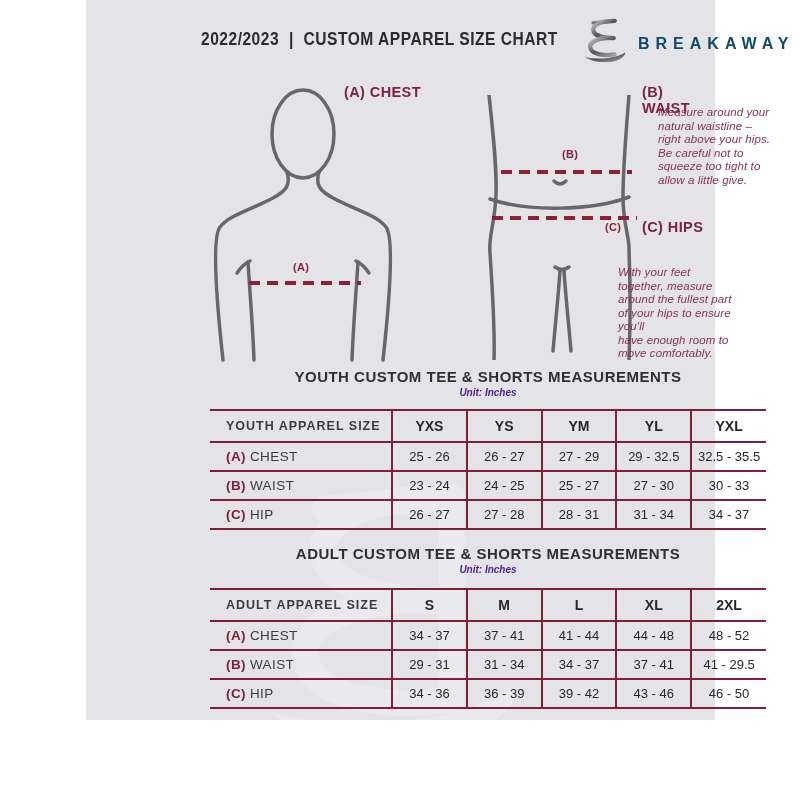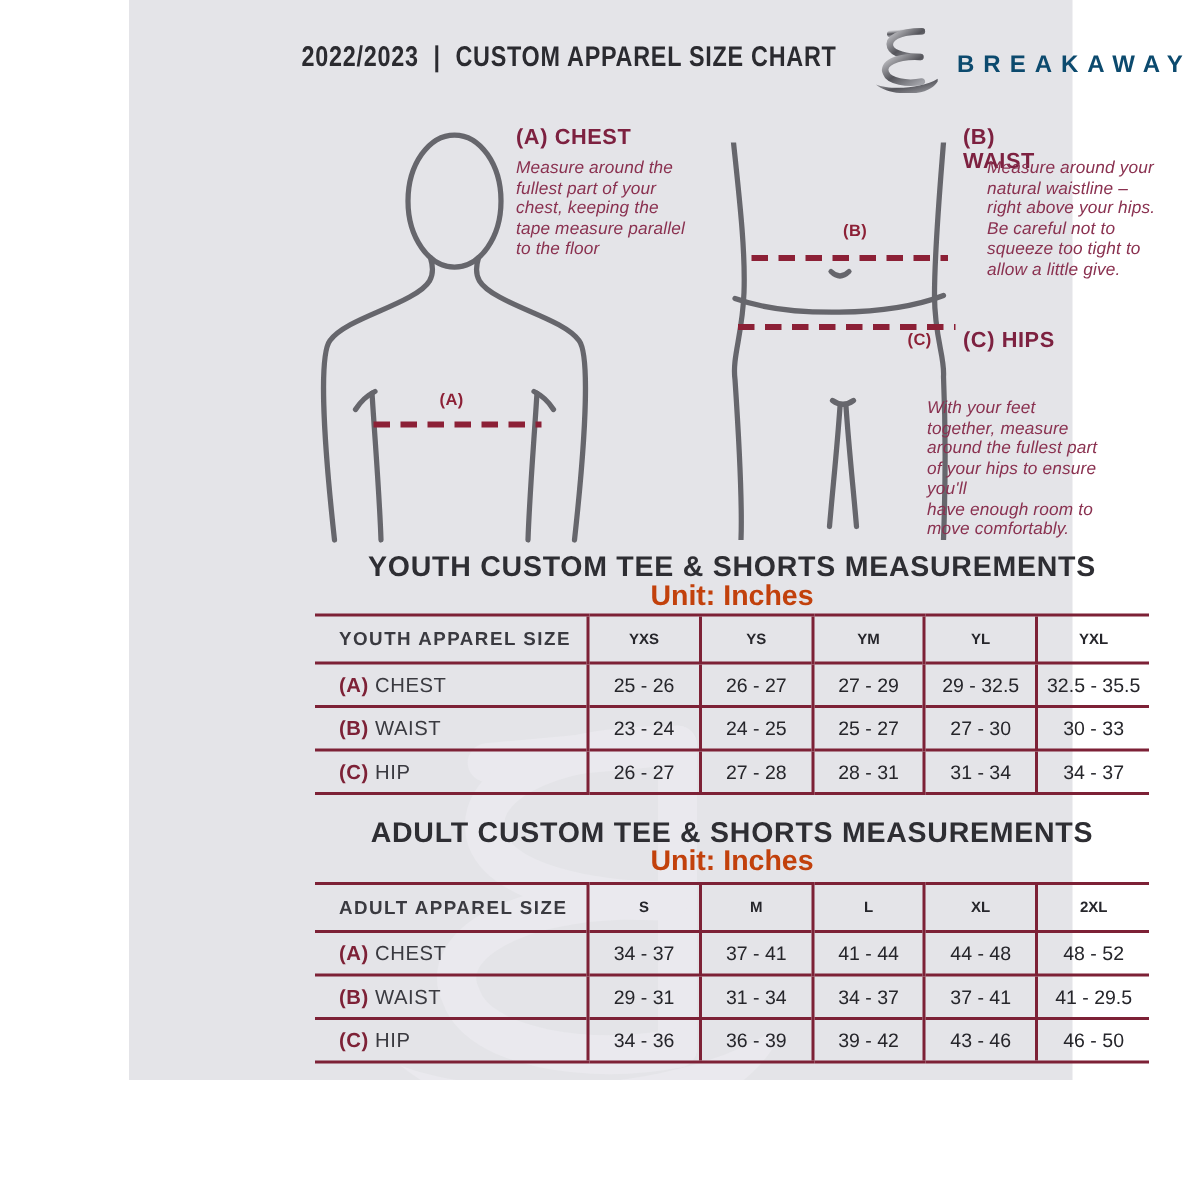--- a/index.html
+++ b/index.html
@@ -154,11 +154,6 @@
     <span class="marker" style="left:519px; top:221px;">(C)</span>
 
     <div class="sec-head" style="left:258px; top:84px;">(A) CHEST</div>
-    <div class="sec-desc" style="left:258px; top:106px; width:150px;">Measure around the
-fullest part of your
-chest, keeping the
-tape measure parallel
-to the floor</div>
 
     <div class="sec-head" style="left:556px; top:84px;">(B) WAIST</div>
     <div class="sec-desc" style="left:556px; top:106px; width:155px;margin-left:16px;">Measure around your

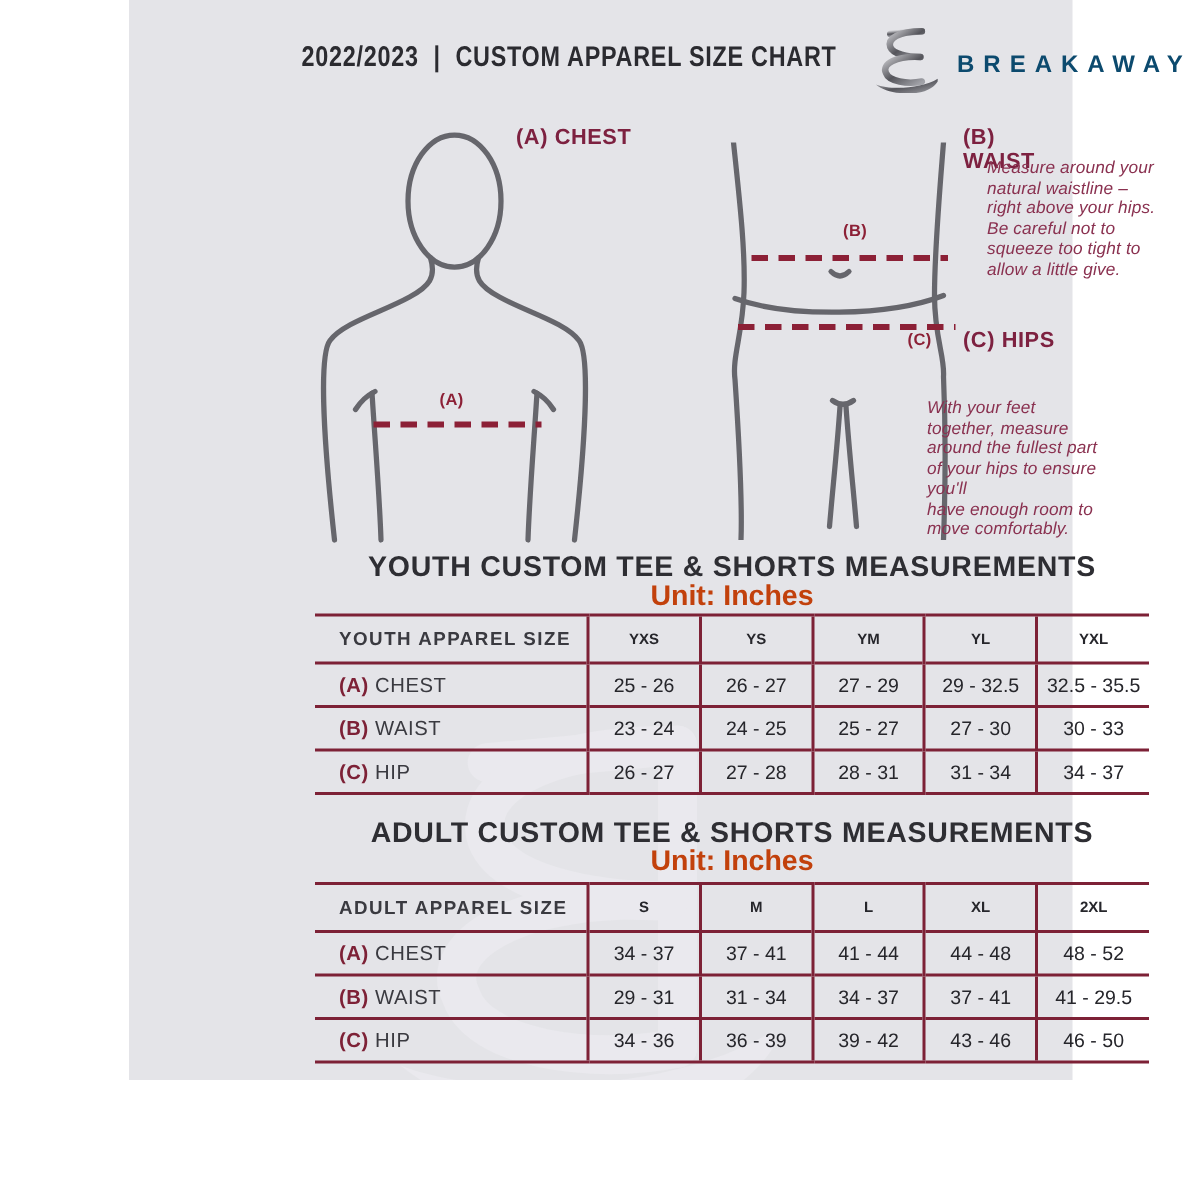--- a/index.html
+++ b/index.html
@@ -48,7 +48,7 @@
   
   .tbl-title {
     position:absolute; left:124px; width:556px; text-align:center;
-    font-size:19px; font-weight:bold; color:#2e2e33; letter-spacing:.5px; z-index:1;
+    font-size:15px; font-weight:bold; color:#2e2e33; letter-spacing:.5px; z-index:1;
   }
   .tbl-unit {
     position:absolute; left:124px; width:556px; text-align:center;

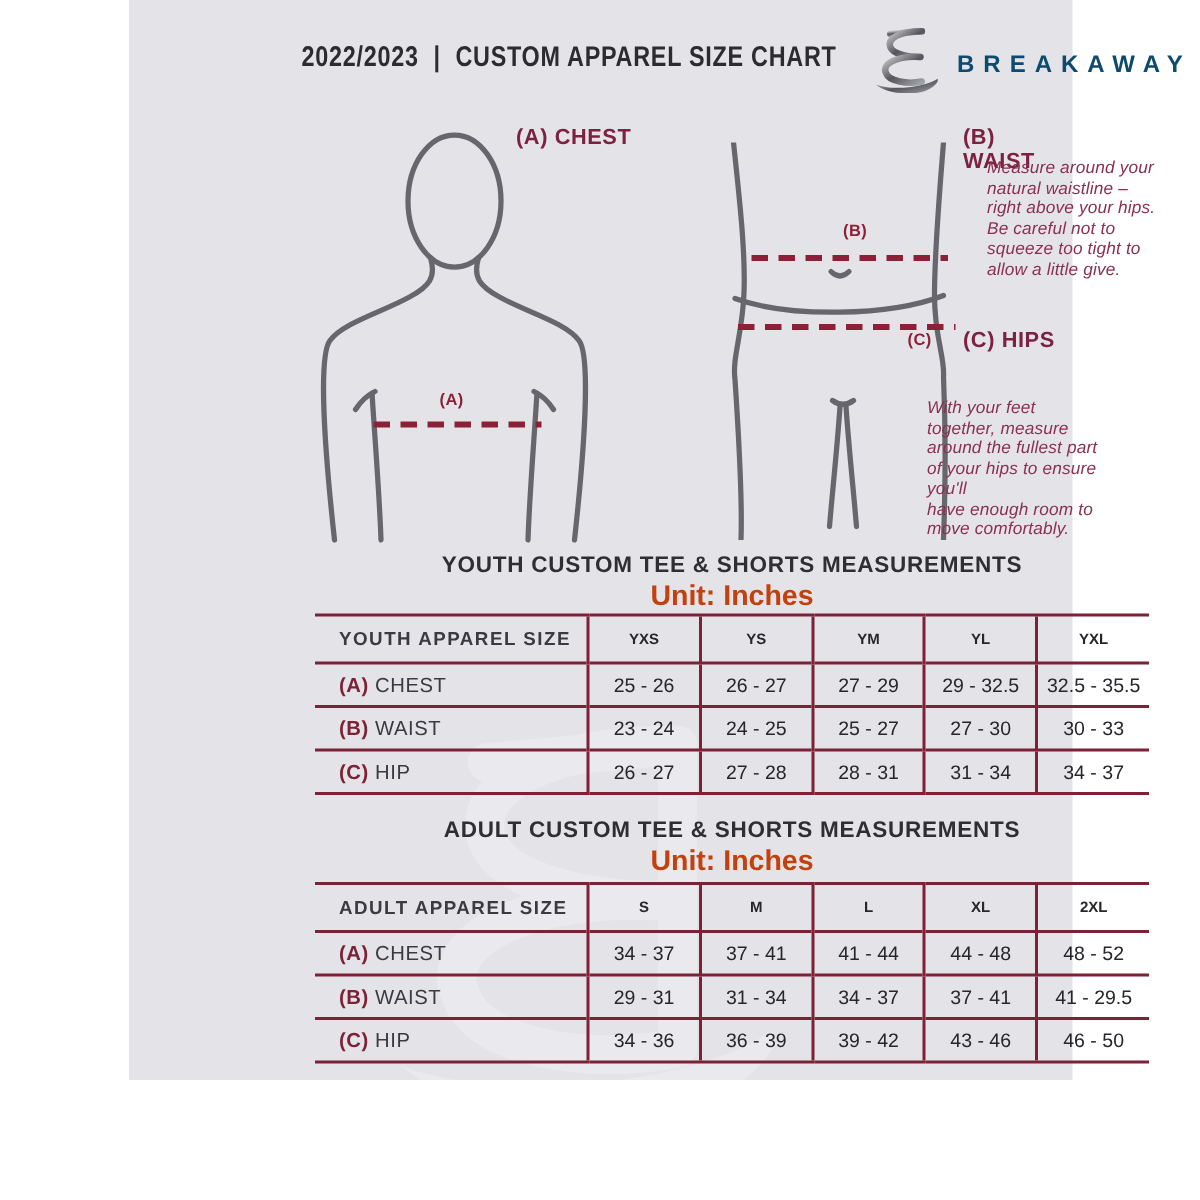--- a/index.html
+++ b/index.html
@@ -52,7 +52,7 @@
   }
   .tbl-unit {
     position:absolute; left:124px; width:556px; text-align:center;
-    font-size:19px; font-weight:600; color:#c2410c; z-index:1;
+    font-size:10px; font-style:italic; font-weight:600; color:#4c1d95; z-index:1;
   }
   table.size-table {
     position:absolute; left:124px; width:556px; border-collapse:collapse;

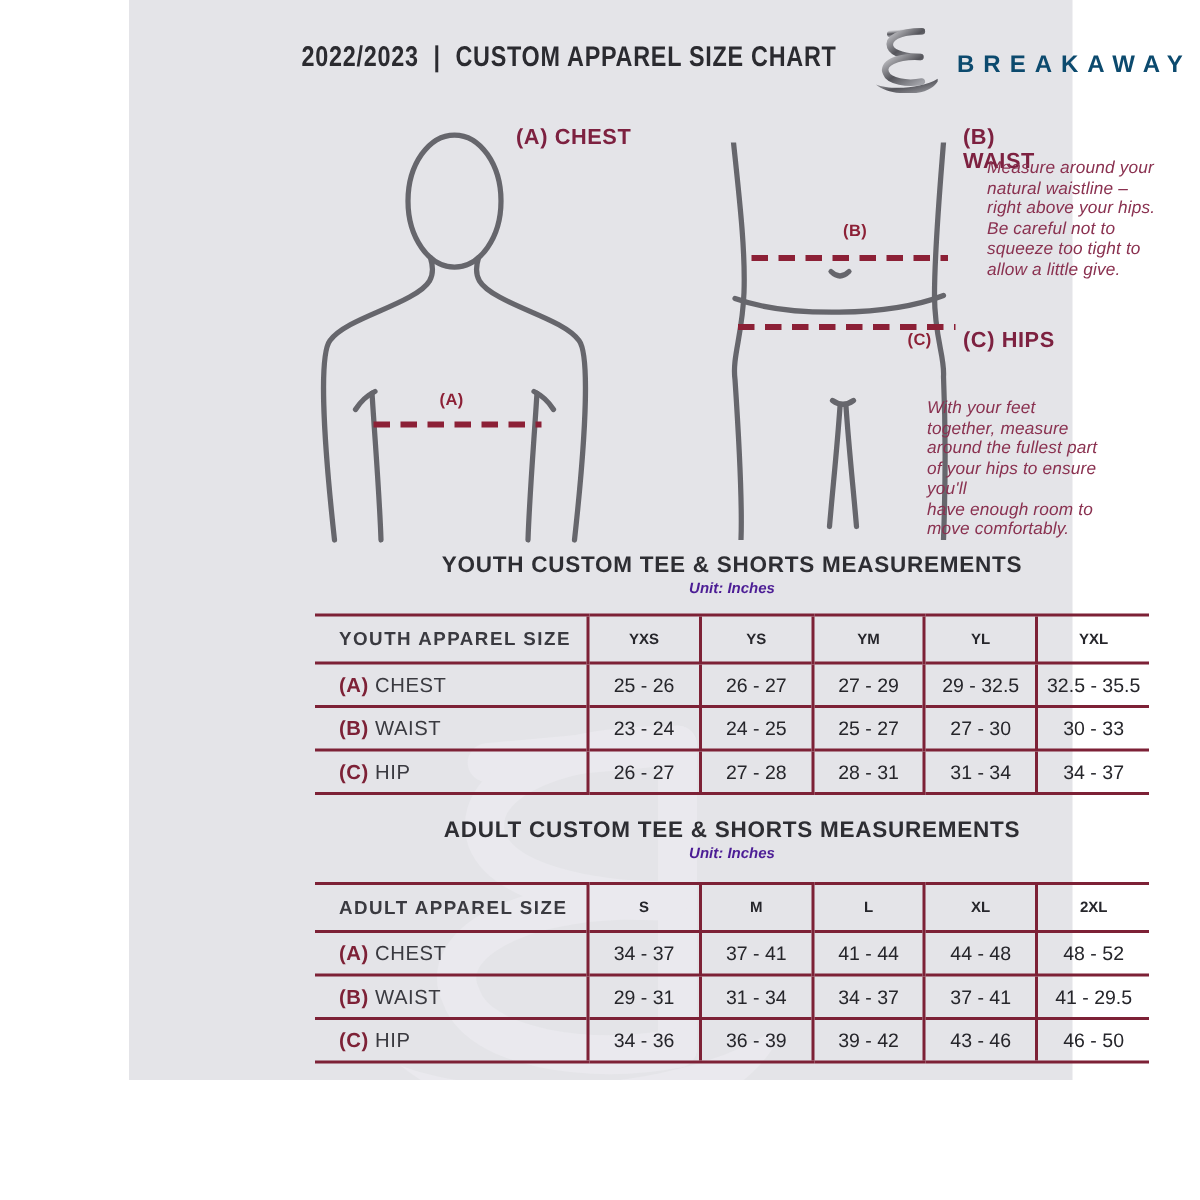--- a/index.html
+++ b/index.html
@@ -66,7 +66,7 @@
     border-left:2px solid var(--maroon);
   }
   .size-table tr:last-child td { border-bottom:2px solid var(--maroon); }
-  .size-table th { height:30px; font-size:10px; font-weight:bold; }
+  .size-table th { height:30px; font-size:14px; font-weight:bold; }
   .size-table td { height:27px; font-size:13px; font-weight:normal; }
   .size-table .label-h {
     text-align:left; padding-left:16px; font-size:12.5px; font-weight:bold;

